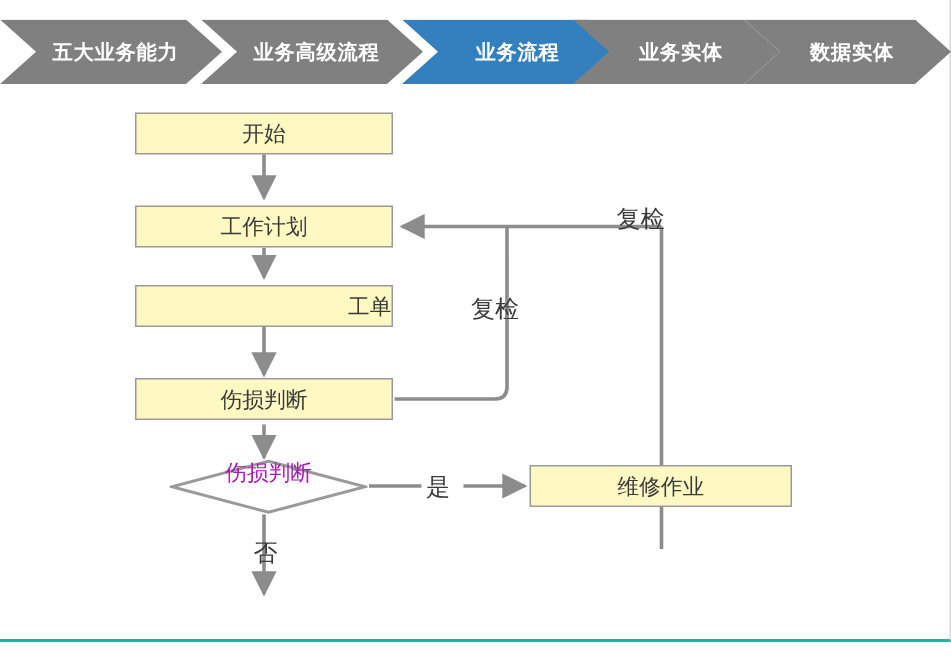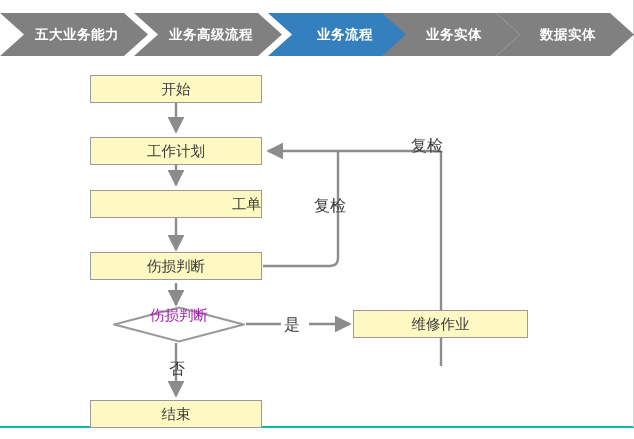--- a/index.html
+++ b/index.html
@@ -140,9 +140,6 @@
       <span>维修作业</span>
     </div>
 
-    <div class="node" style="left:90px;top:344px;width:172px;height:28px;">
-      <span>结束</span>
-    </div>
 
     <div class="edgelabel" style="left:314px;top:140px;">
       <span>复检</span>

